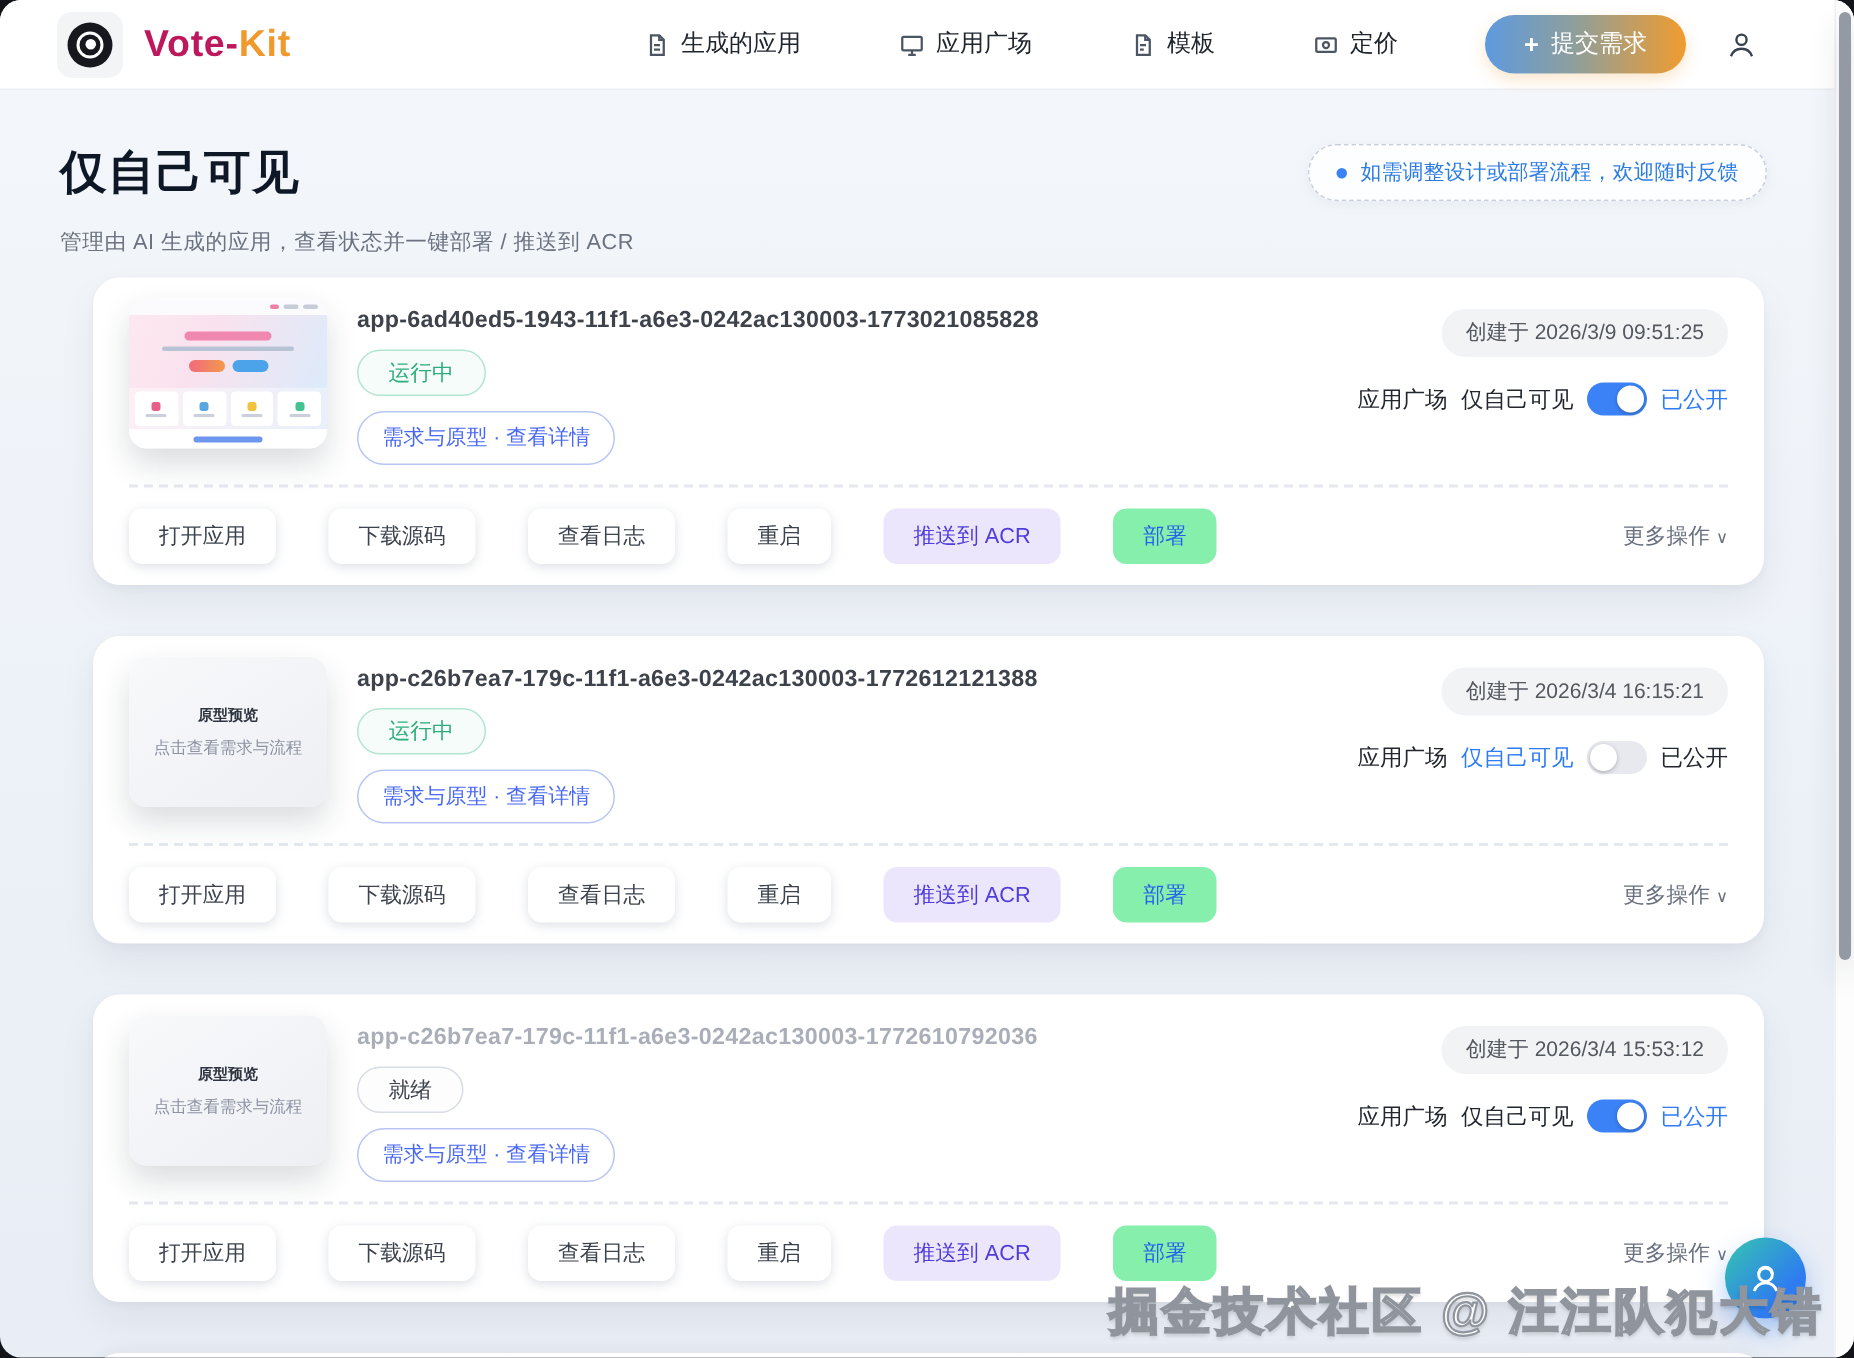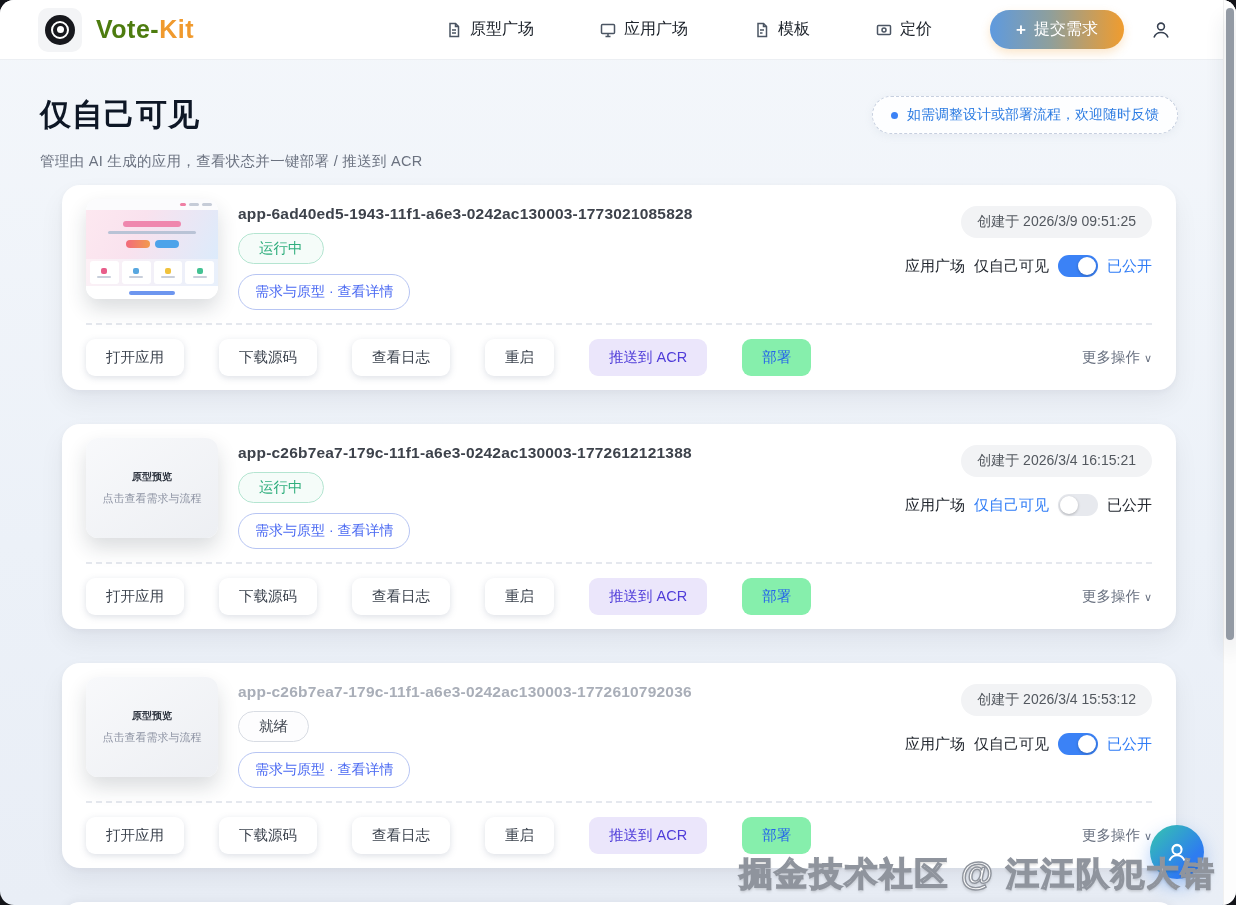--- a/index.html
+++ b/index.html
@@ -17,7 +17,7 @@
   .logo-inner { width:18px; height:18px; border-radius:50%; border:2px solid #fff; display:flex; align-items:center; justify-content:center; }
   .logo-dot { width:7px; height:7px; border-radius:50%; background:#fff; }
   .brand-name { font-size:25px; font-weight:800; letter-spacing:.5px; }
-  .brand-a { color:#4d7c0f; } .brand-b { color:#f09a2e; }
+  .brand-a { color:#be185d; } .brand-b { color:#f09a2e; }
 
   nav { margin-left:auto; display:flex; align-items:center; gap:66px; }
   .nav-item { display:flex; align-items:center; gap:8px; font-size:16px; color:#20262e; cursor:pointer; }

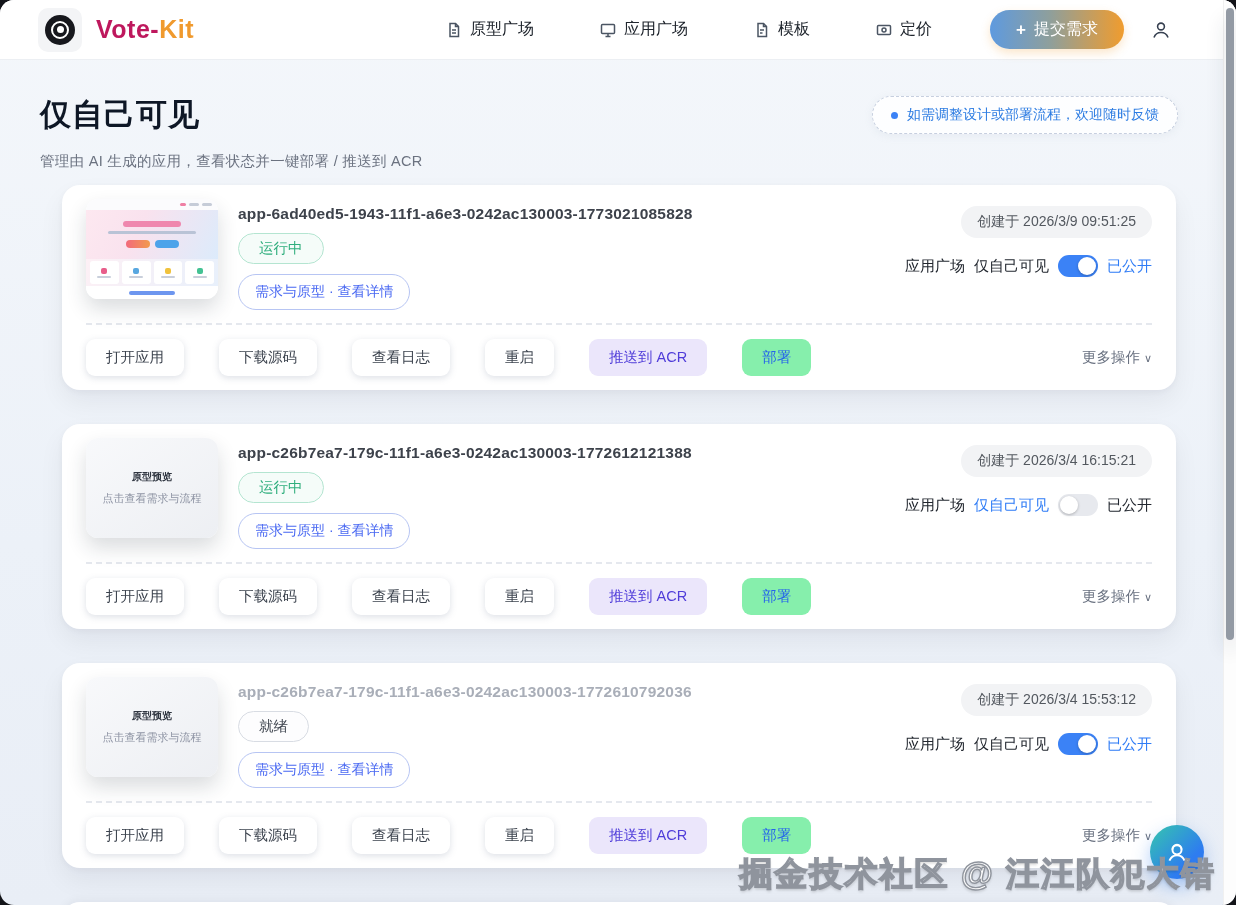--- a/index.html
+++ b/index.html
@@ -146,7 +146,7 @@
               <path d="M6 8h4M6 11h4"></path>
             </svg>
           </span>
-        <span>原型广场</span>
+        <span>生成的应用</span>
       </div>
       <div class="nav-item">
         <span>

